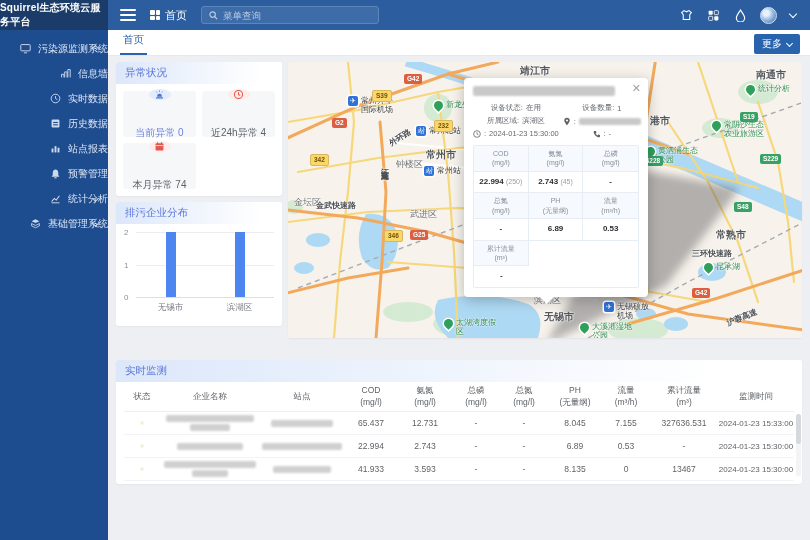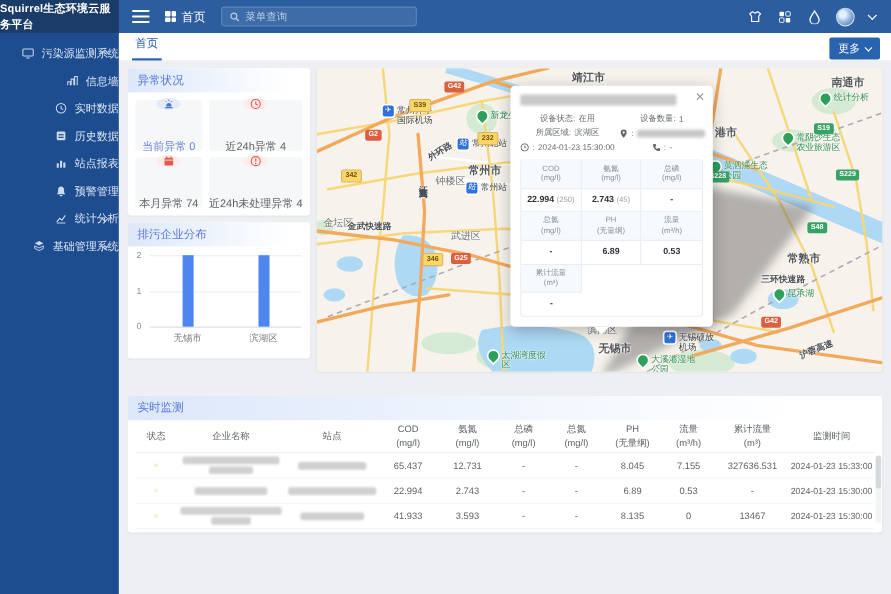--- a/index.html
+++ b/index.html
@@ -276,16 +276,6 @@
                   </svg>
                 </span>
               <span class="c-label"><span>本月异常</span> <span>74</span></span>
-            </div>
-            <div class="card">
-              <span class="c-ico red">
-                  <svg width="11" height="11" viewBox="0 0 14 14">
-                    <circle cx="7" cy="7" r="5.2" fill="none" stroke="currentColor" stroke-width="1.3"></circle>
-                    <line x1="7" y1="3.8" x2="7" y2="7.6" stroke="currentColor" stroke-width="1.4"></line>
-                    <circle cx="7" cy="9.8" r=".9" fill="currentColor"></circle>
-                  </svg>
-                </span>
-              <span class="c-label"><span>近24h未处理异常</span> <span>4</span></span>
             </div>
           </div>
         </section>

